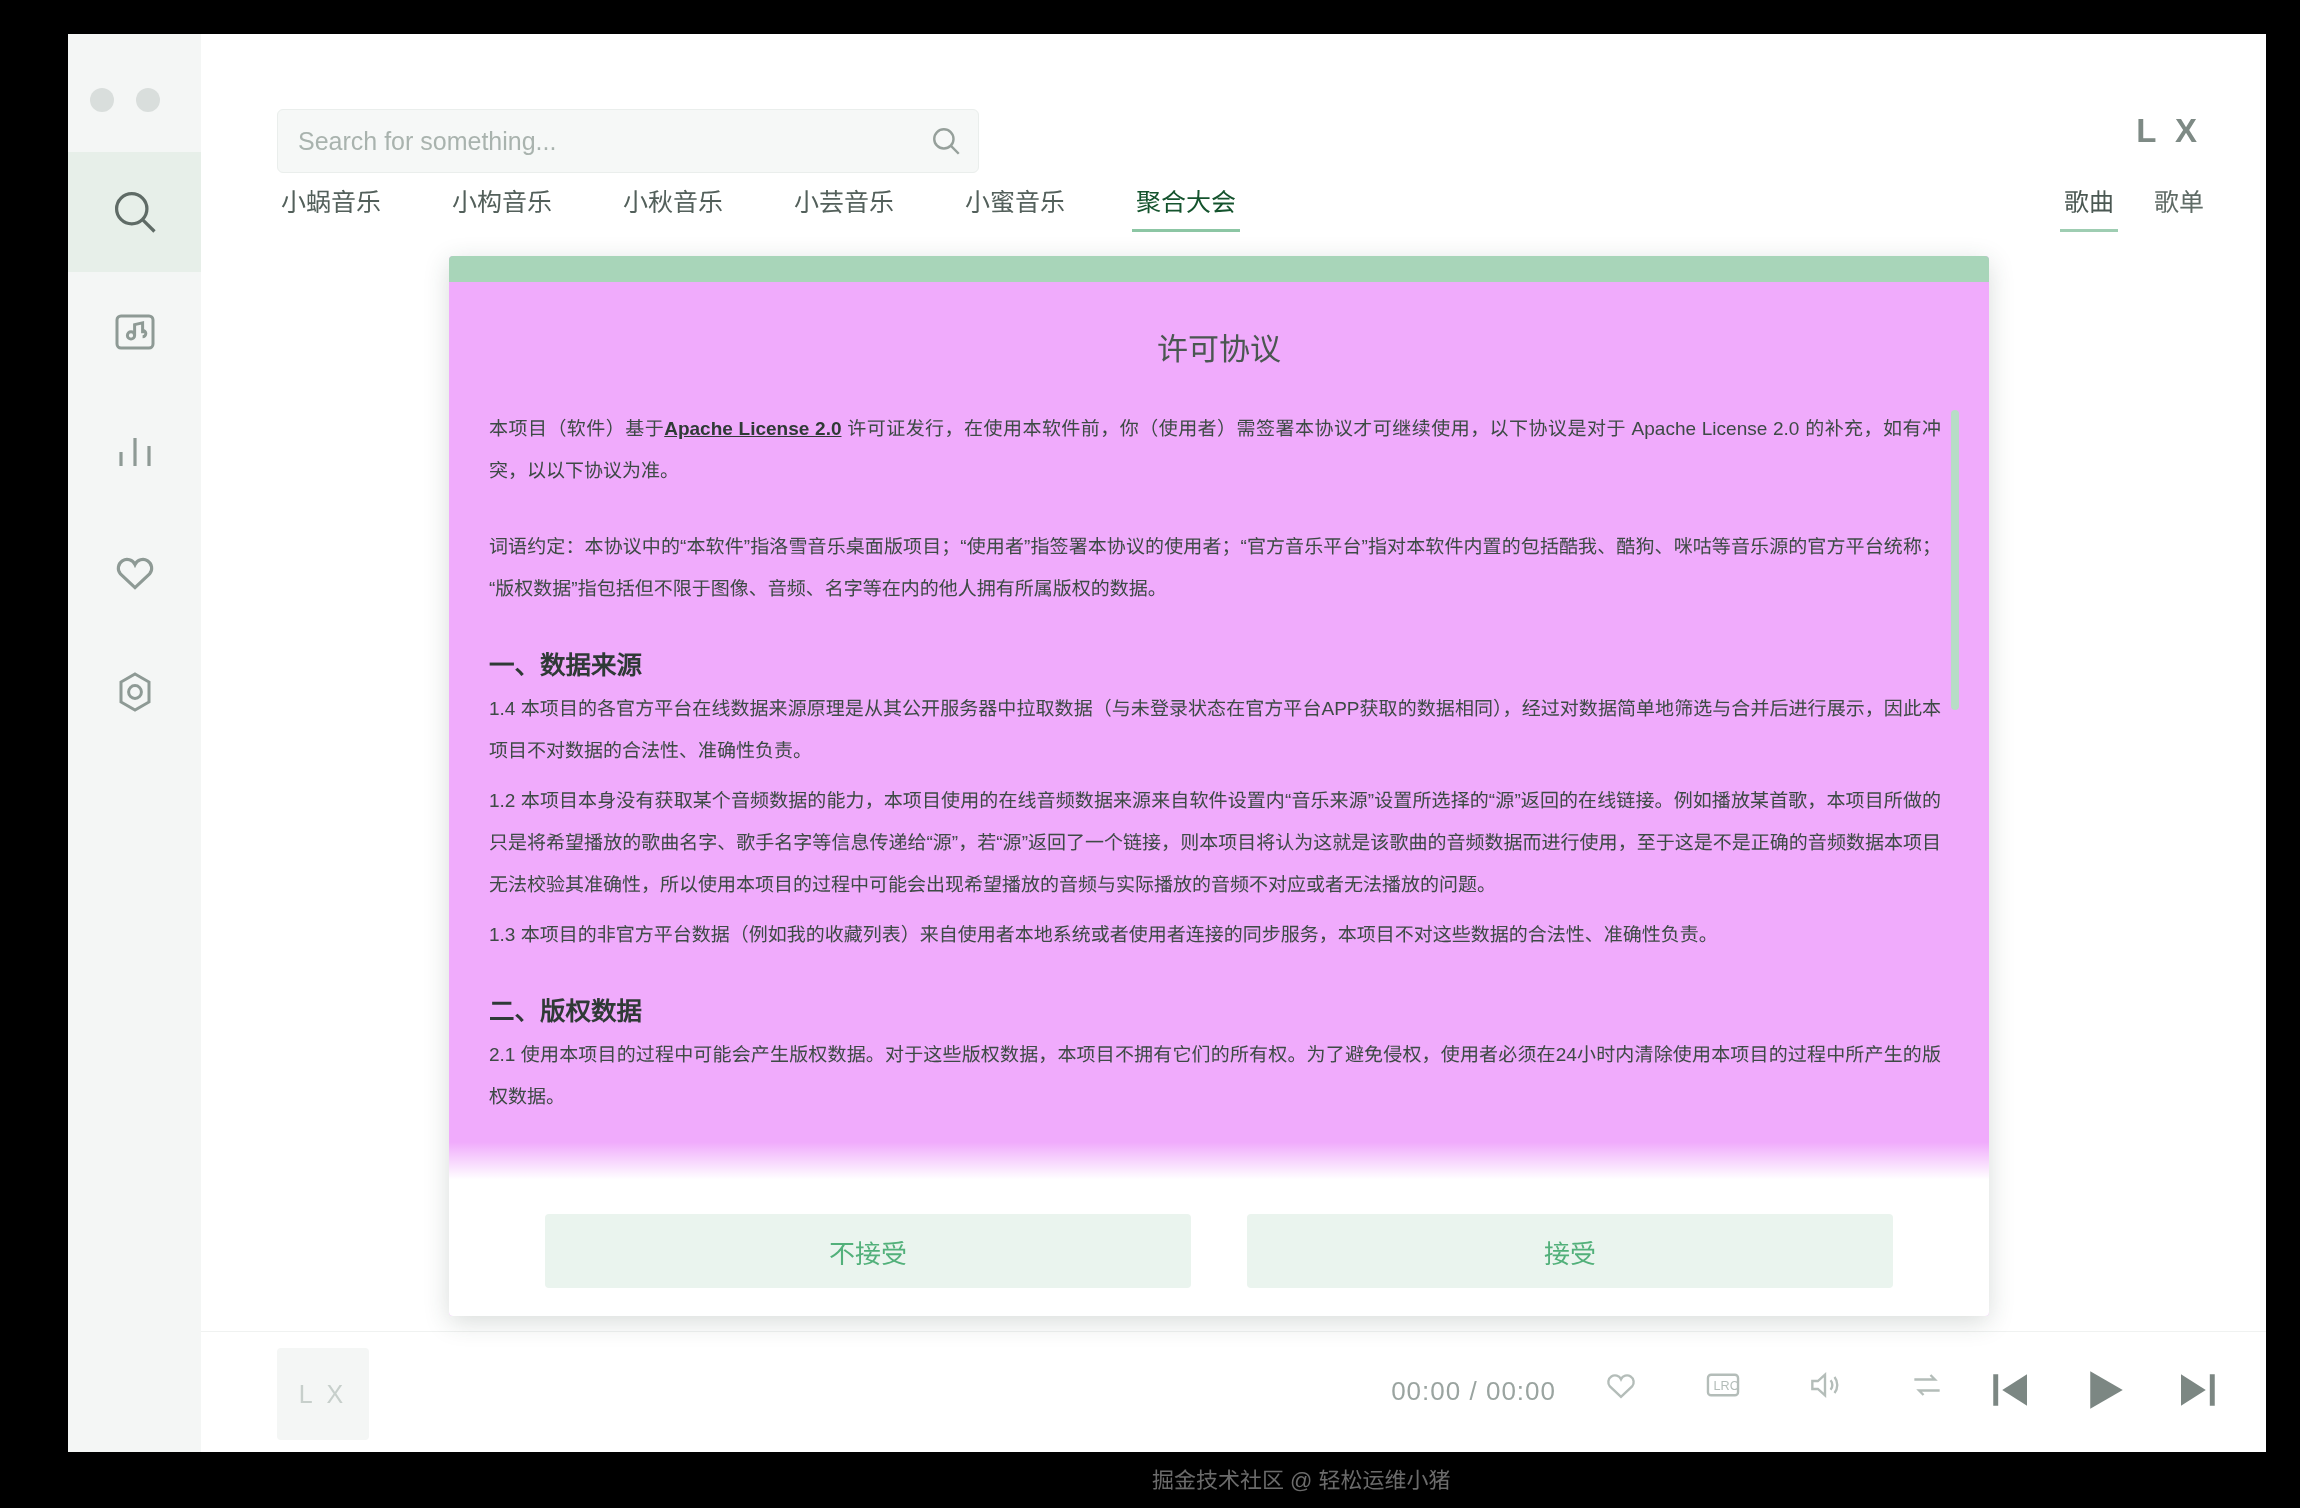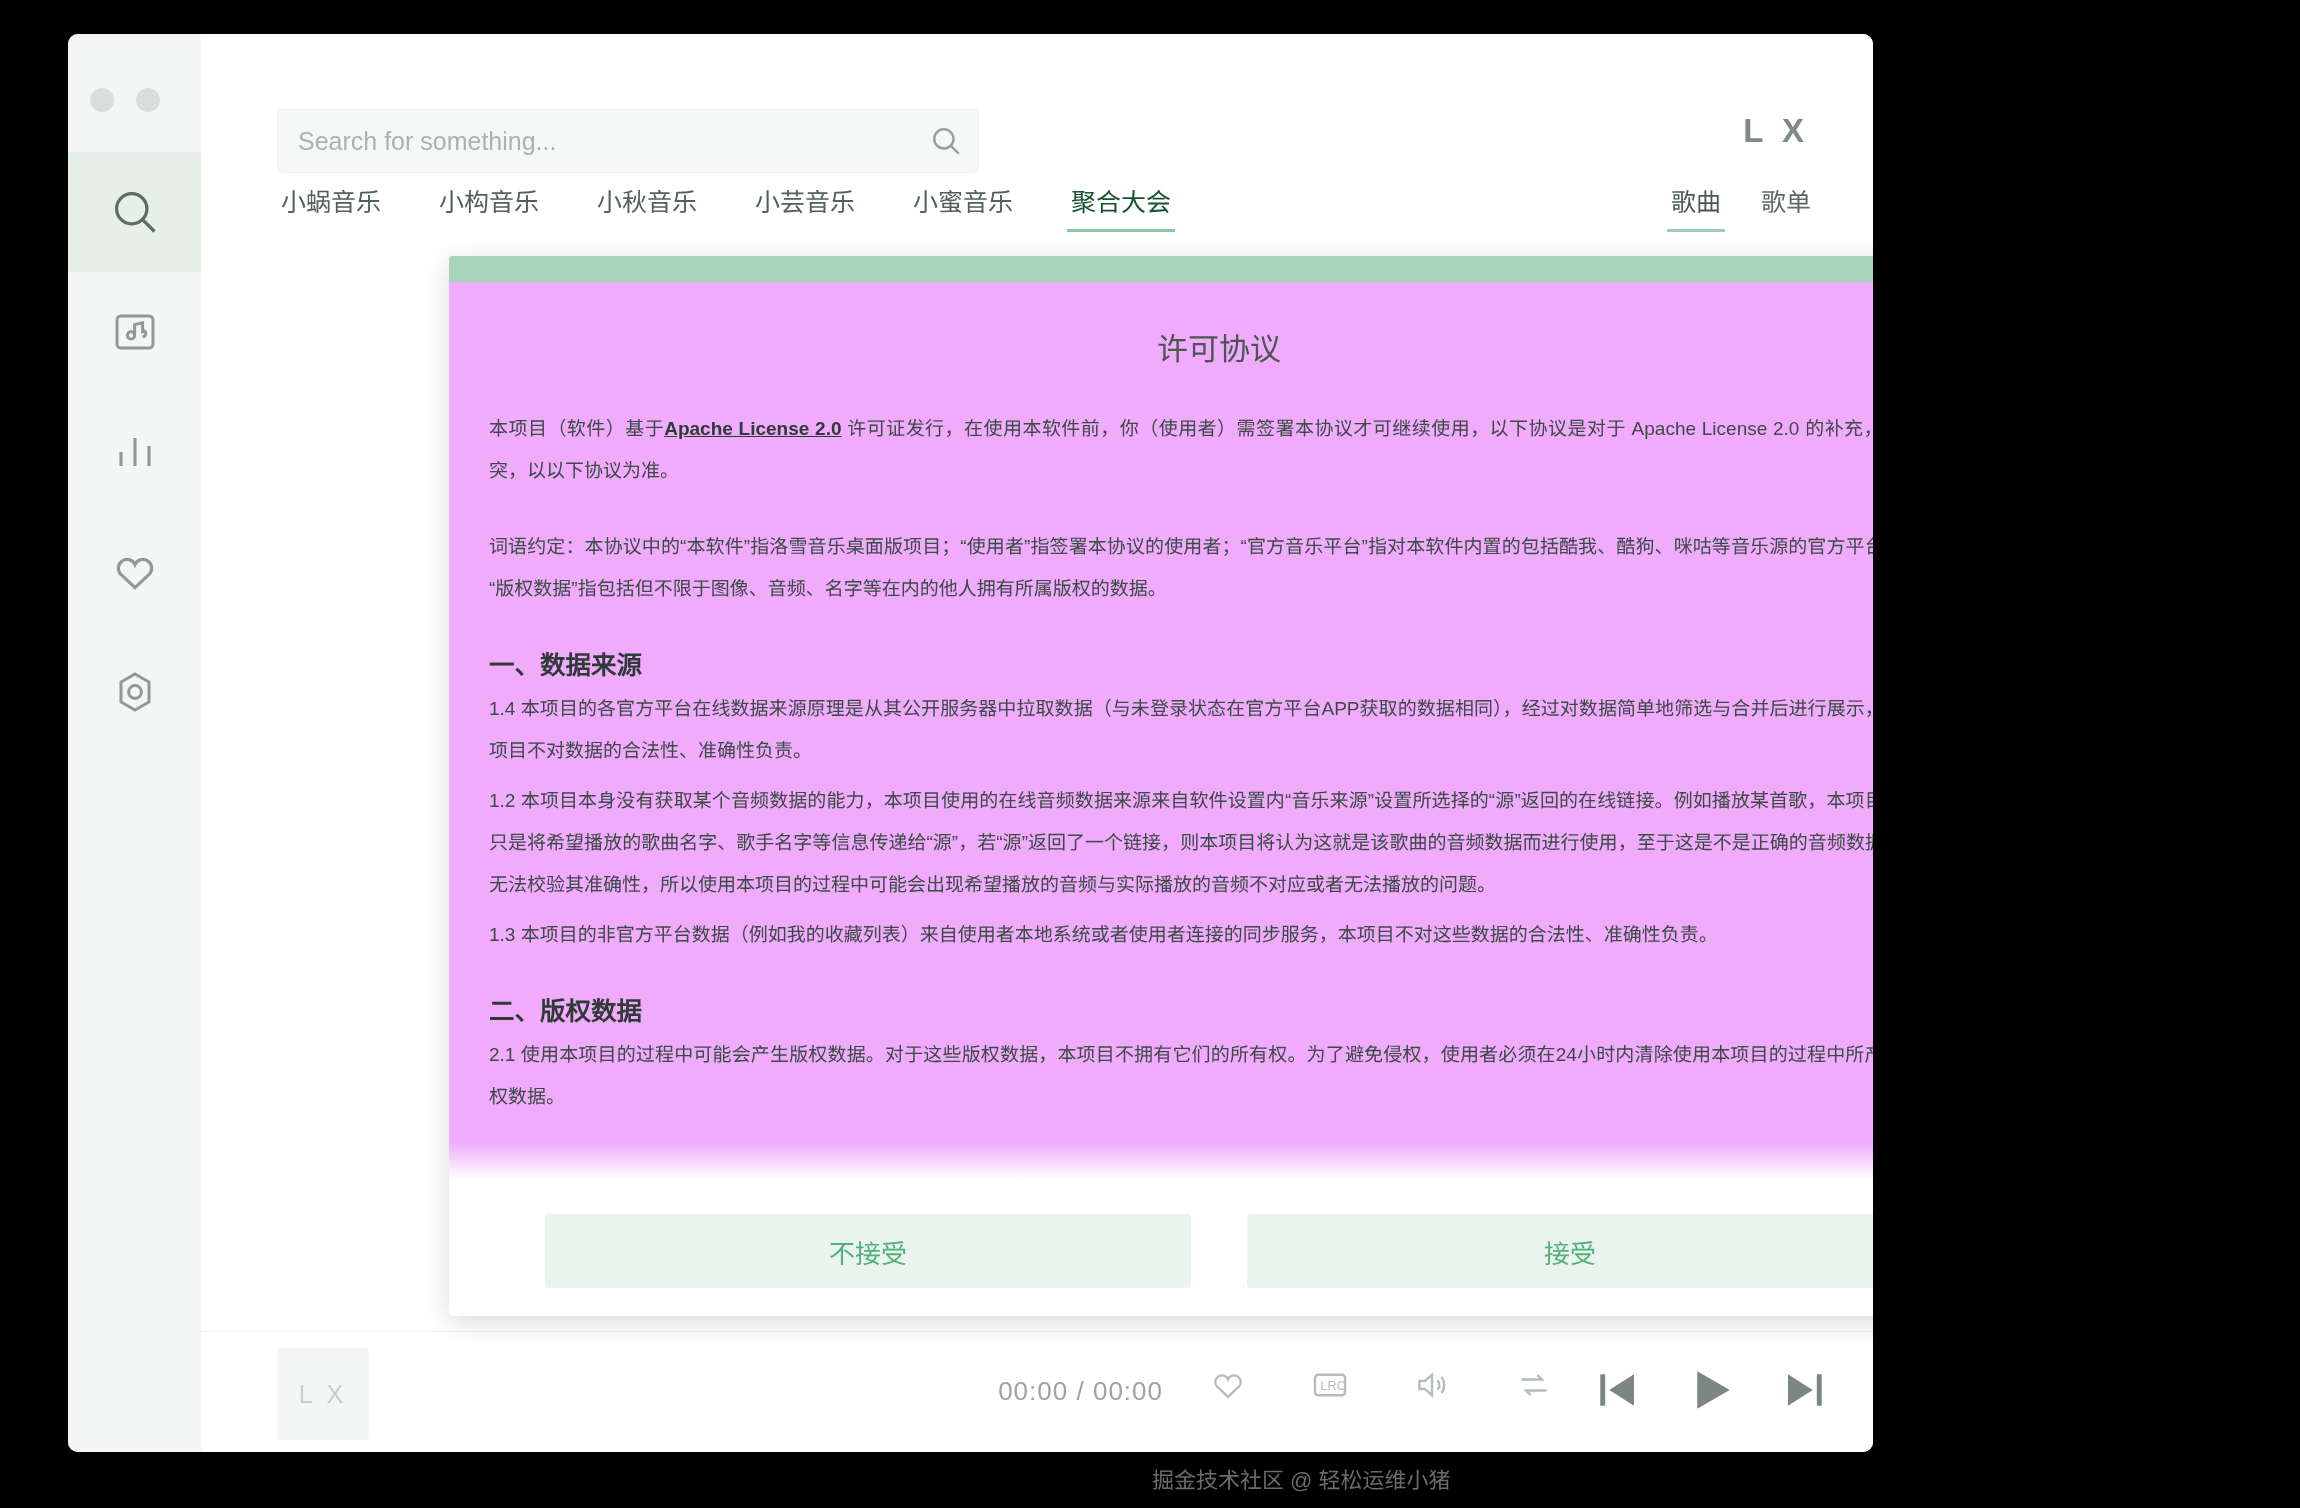--- a/index.html
+++ b/index.html
@@ -19,13 +19,12 @@
     position: absolute;
     left: 68px;
     top: 34px;
-    width: 1768px;
+    width: 2198px;
     height: 1418px;
     background: #ffffff;
-    border-radius: 10px;
+    border-radius: 0;
     overflow: hidden;
     box-shadow: 0 10px 40px rgba(0,0,0,0.45);
-    padding-left: 37px;
   }
 
   

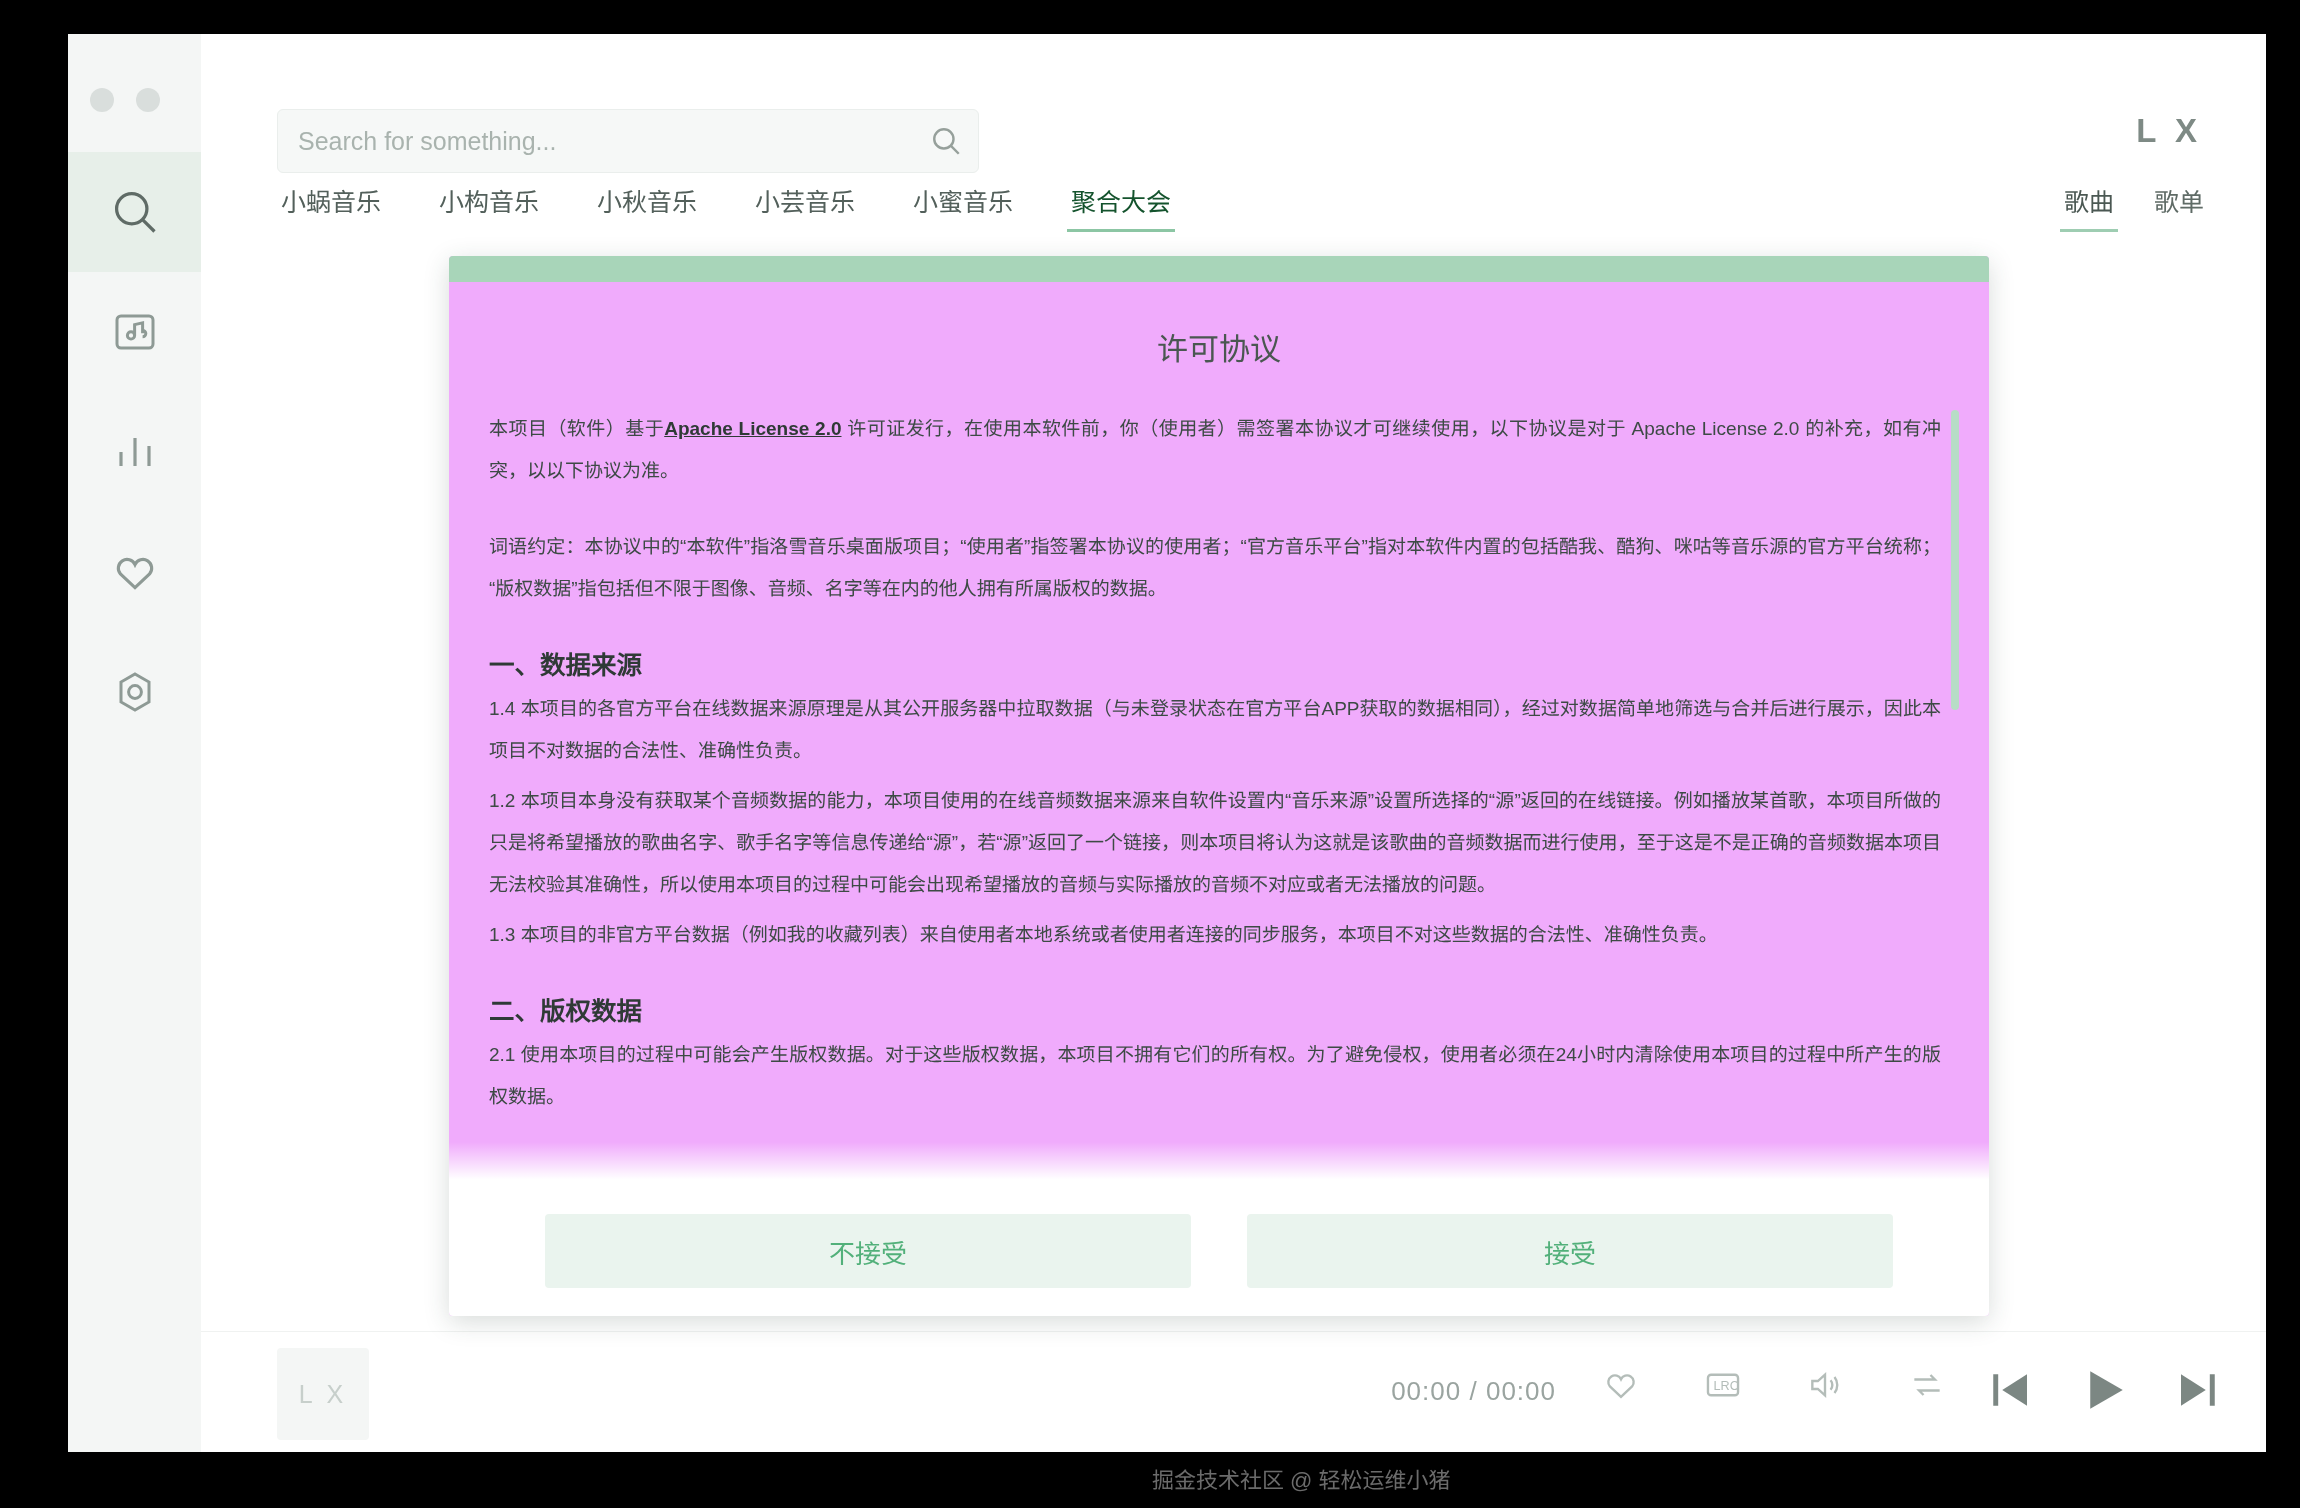--- a/index.html
+++ b/index.html
@@ -133,7 +133,7 @@
     left: 76px;
     top: 0;
     display: flex;
-    gap: 50px;
+    gap: 63px;
   }
   .tab {
     font-size: 25px;

